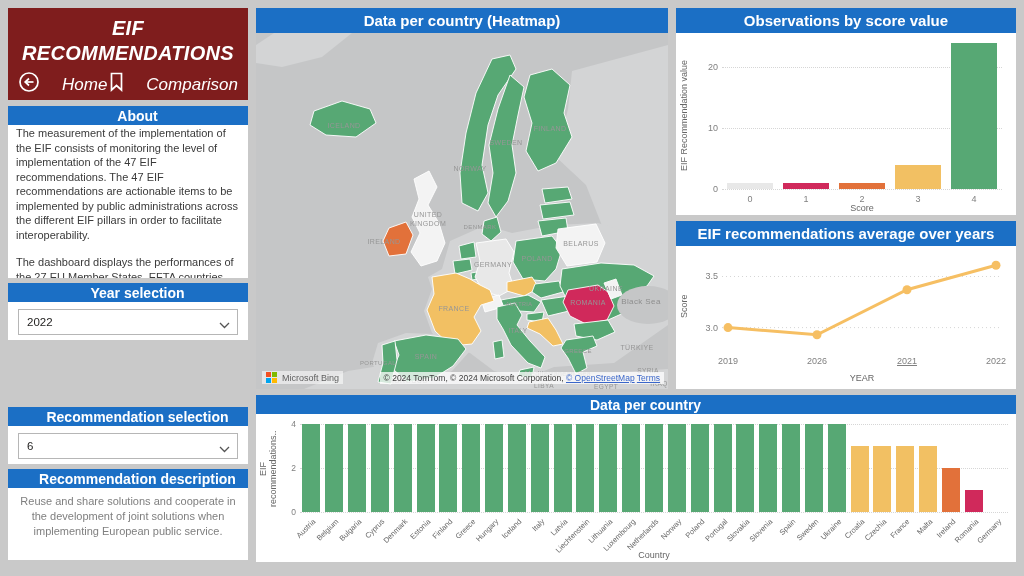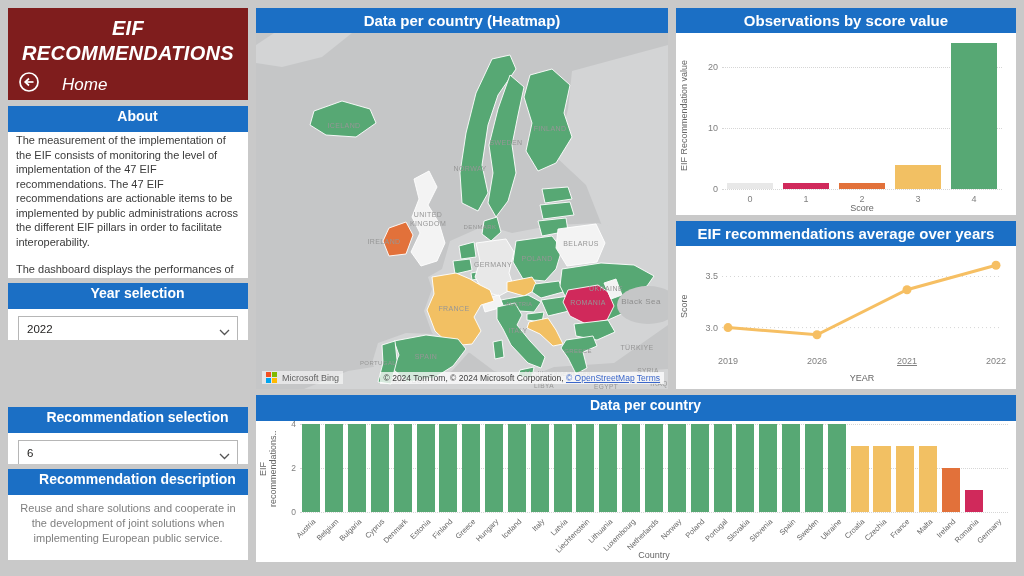--- a/index.html
+++ b/index.html
@@ -56,6 +56,14 @@
             </svg>
         </span>
         <span>Home</span>
+      </div>
+      <div class="nav-item">
+        <span>
+          <svg width="15" height="20" viewBox="0 0 15 20">
+              <path d="M2.5 1.5 H12.5 V18 L7.5 13.5 L2.5 18 Z" fill="none" stroke="#fff" stroke-width="1.7"></path>
+            </svg>
+        </span>
+        <span>Comparison</span>
       </div>
     </div>
   </div>

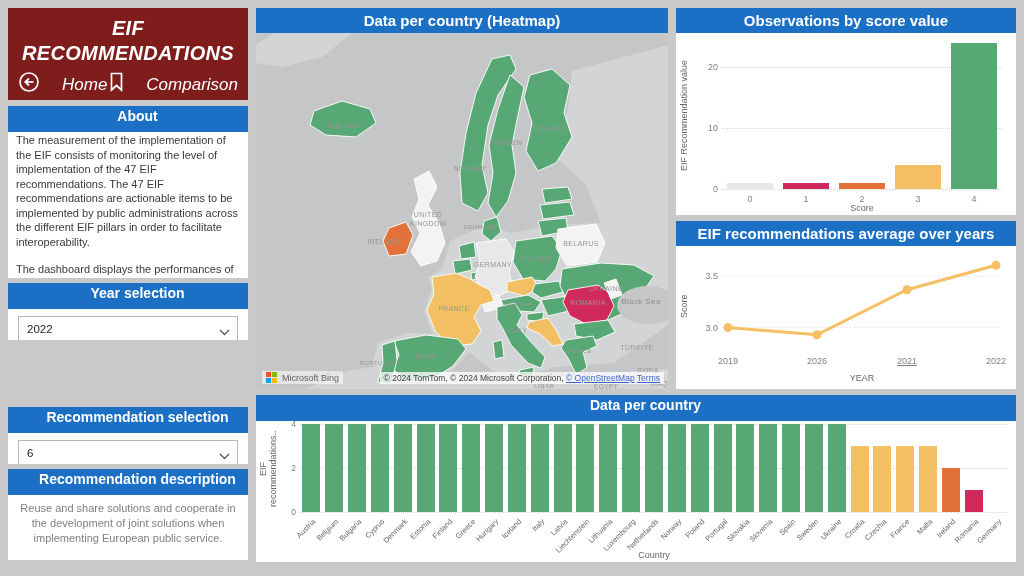--- a/index.html
+++ b/index.html
@@ -7,7 +7,7 @@
   .panel{position:absolute;background:#fff;overflow:hidden;}
   .titlebar{background:#1b6fc5;color:#fff;font-weight:bold;text-align:center;}
   .titlebar.big{height:25px;line-height:25px;font-size:15px;}
-  .titlebar.small{height:26px;line-height:21px;font-size:14px;padding-left:19px;}
+  .titlebar.small{height:19px;line-height:21px;font-size:14px;padding-left:19px;}
   
   .navy{background:#7f1d1d;color:#fff;font-style:italic;}
   .app-title{font-size:20px;font-weight:bold;text-align:center;line-height:1.25;padding-top:8px;letter-spacing:.3px;}

